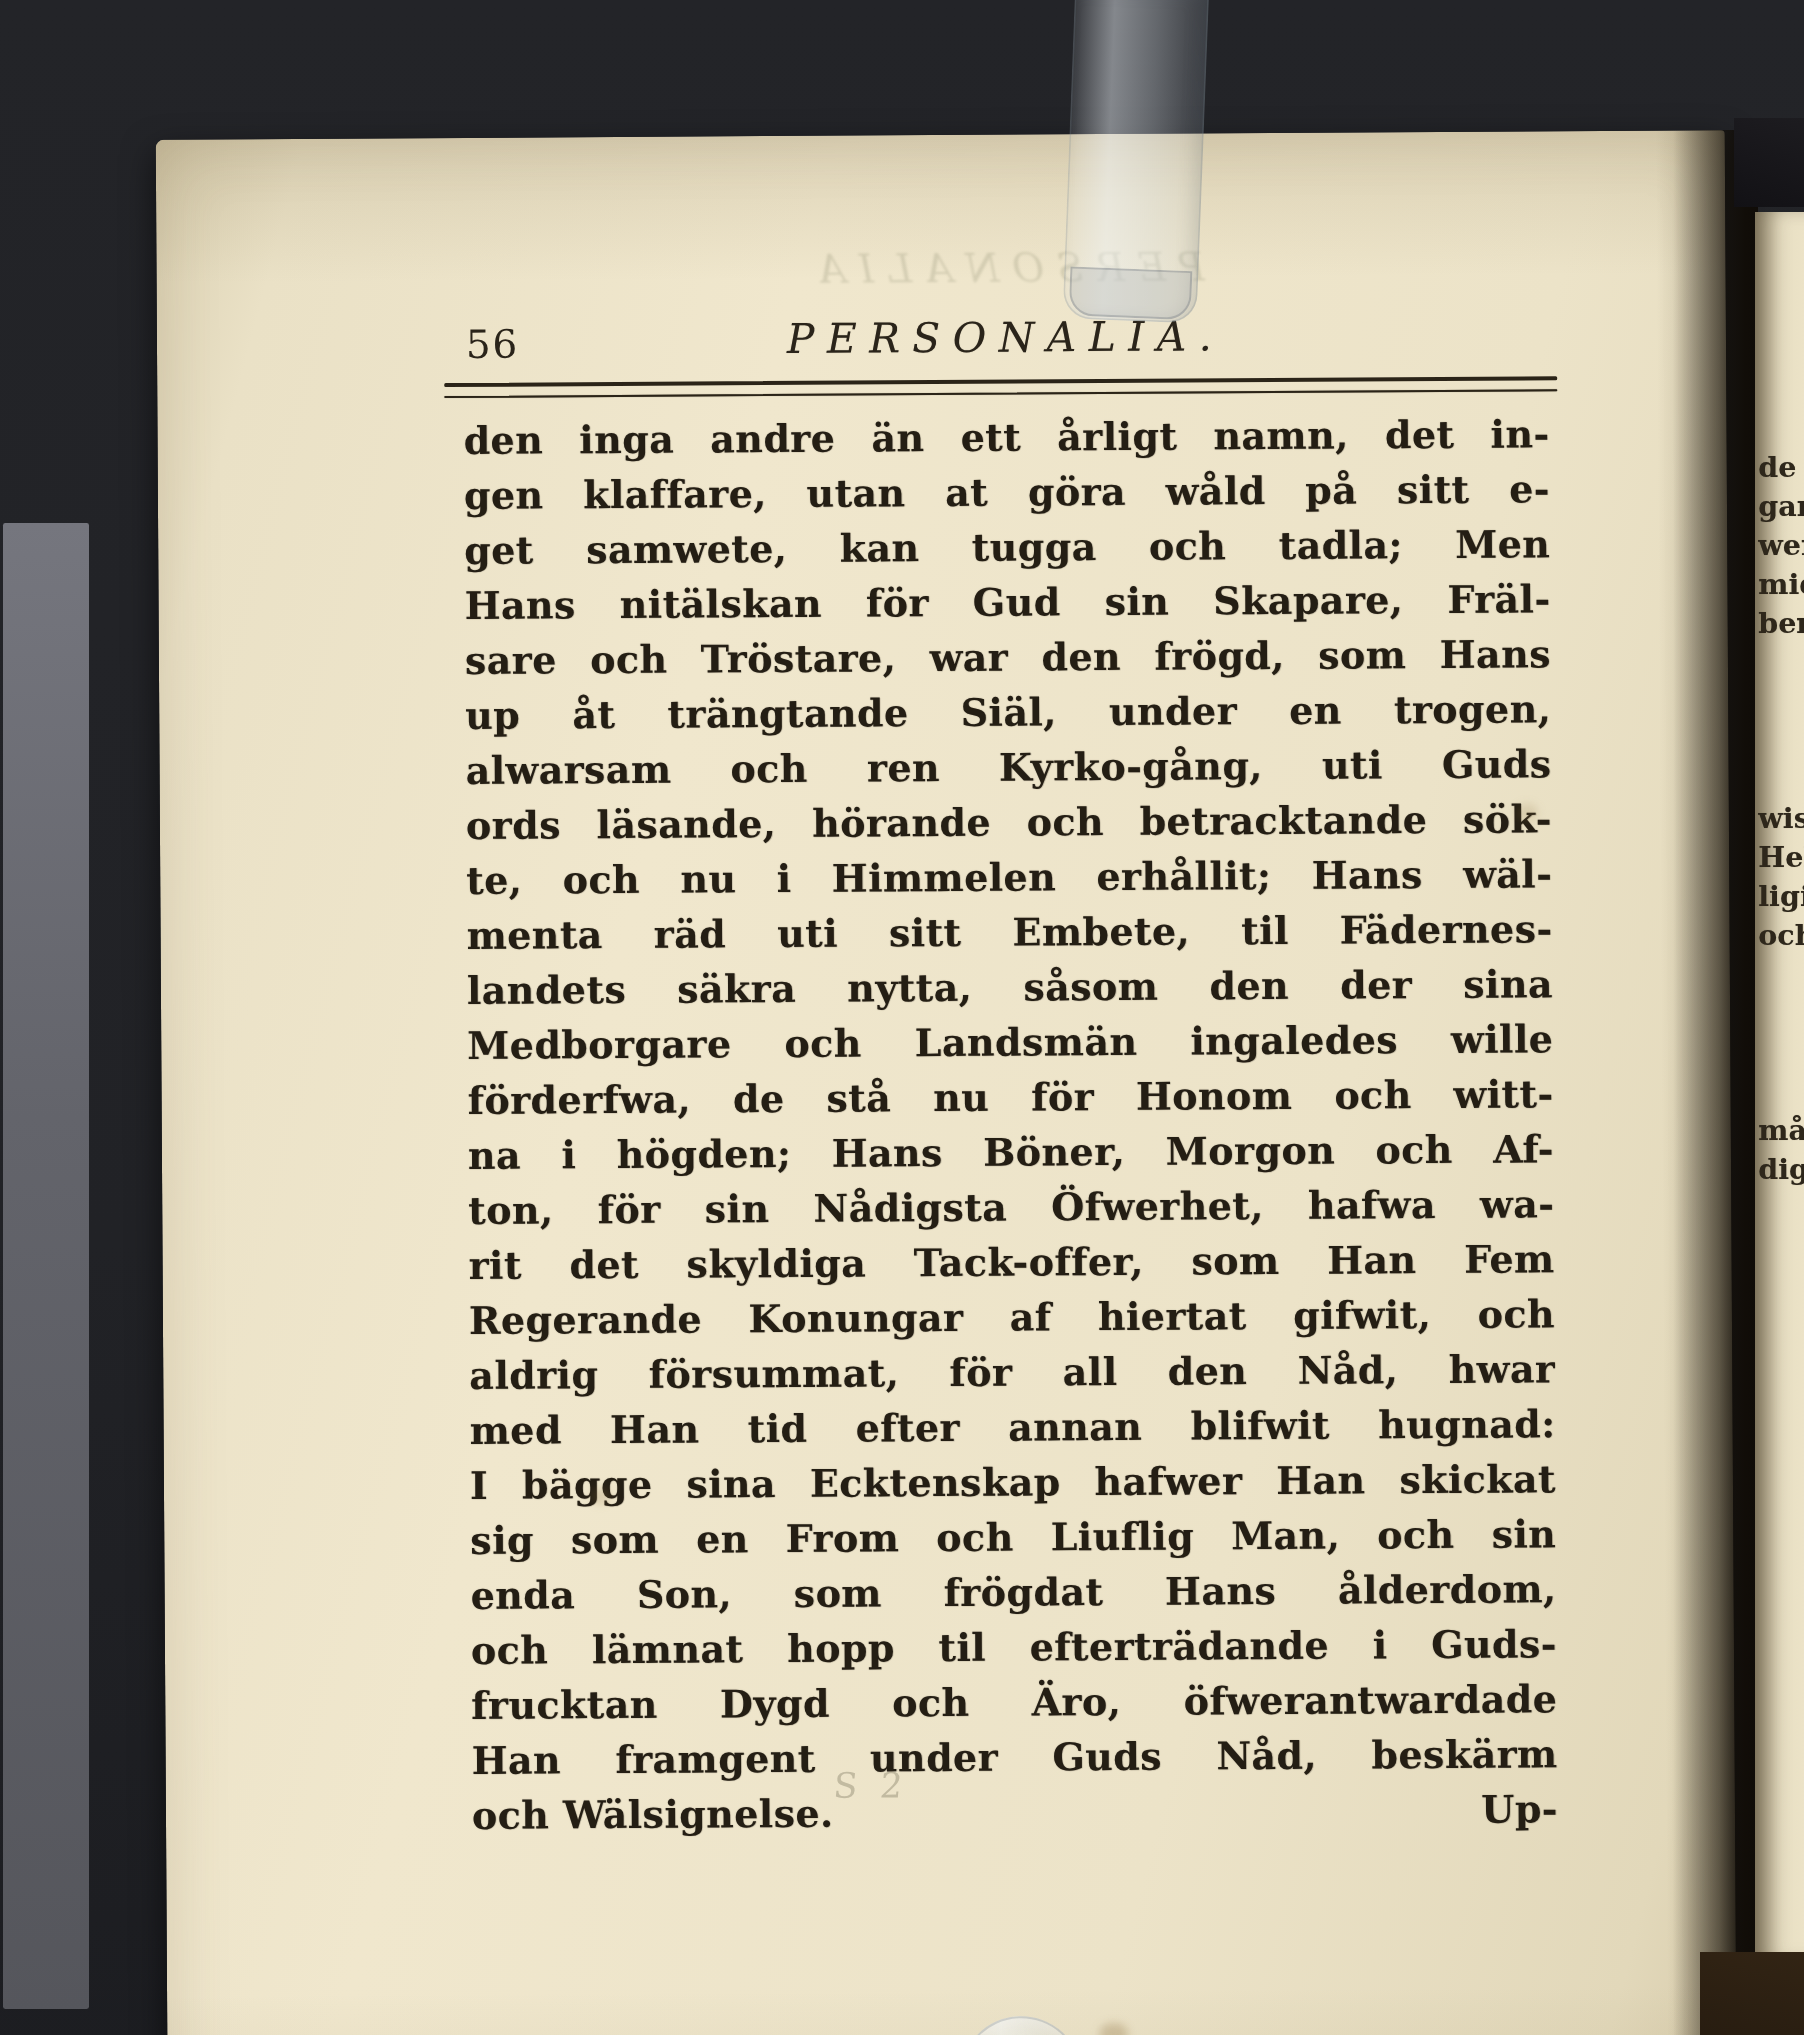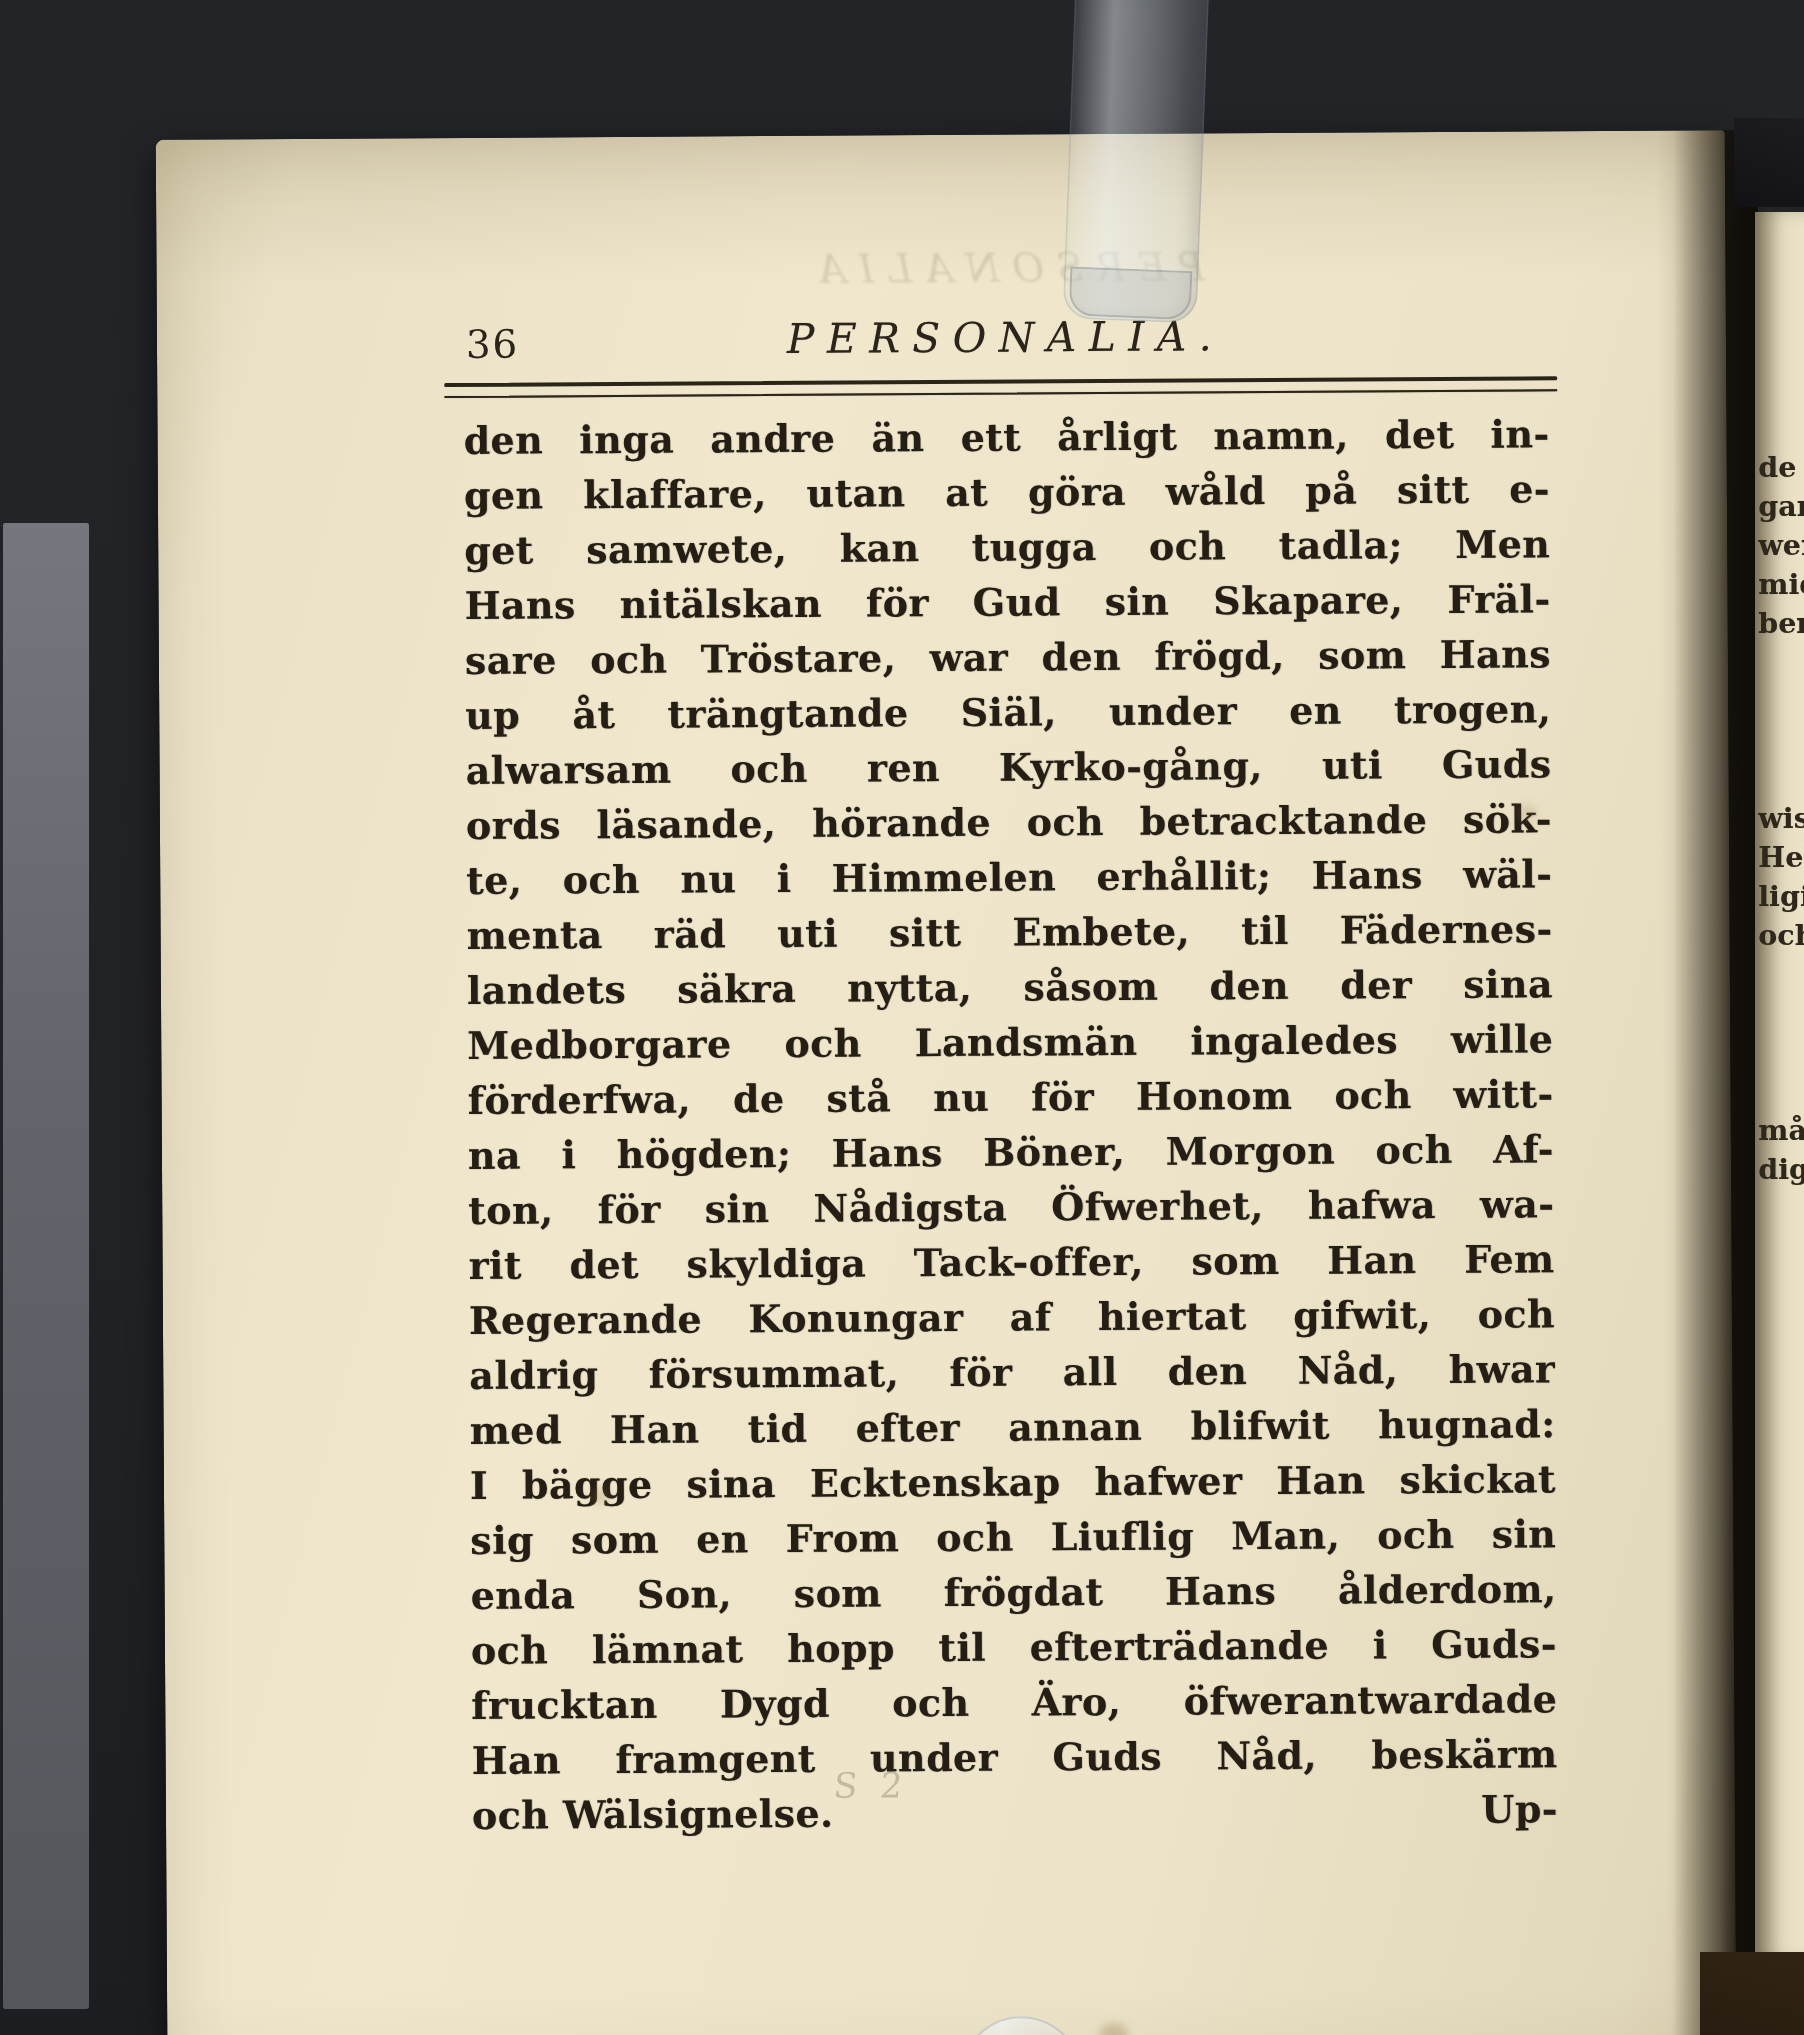--- a/index.html
+++ b/index.html
@@ -145,7 +145,7 @@
 
   <div class="page">
     <div class="ghost-header">PERSONALIA</div>
-    <span class="page-number">36</span>
+    <span class="page-number">56</span>
     <div class="running-header">PERSONALIA.</div>
     <div class="rule rule1"></div>
     <div class="rule rule2"></div>

